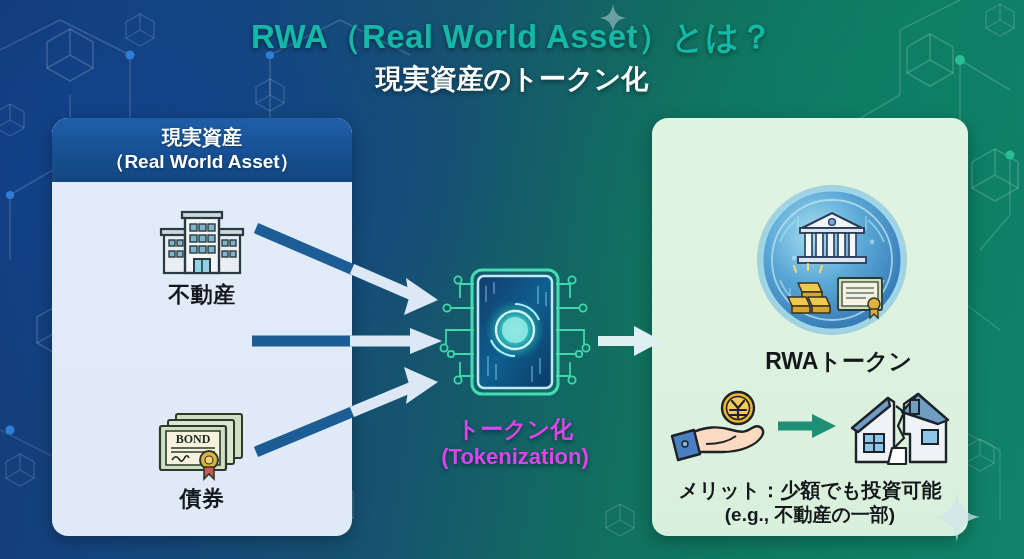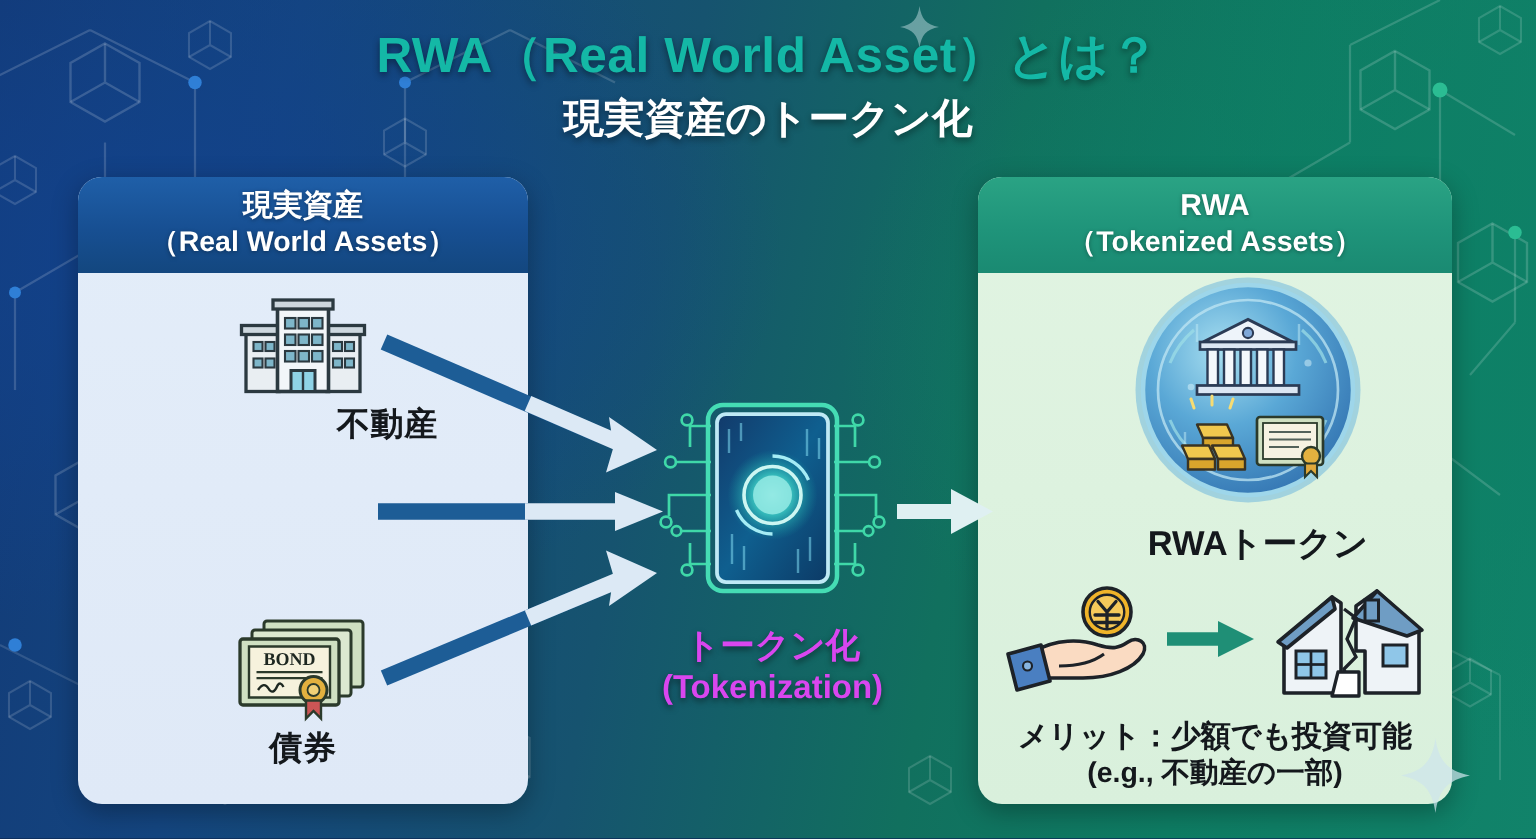--- a/index.html
+++ b/index.html
@@ -296,10 +296,6 @@
 
   <div class="panel" id="panel-right">
     <div class="panel-body">
-      <div class="panel-head">
-        <span class="l1">RWA</span>
-        <span class="l2">（Tokenized Assets）</span>
-      </div>
 
       <div id="token-wrap">
         <svg width="160" height="160" viewBox="0 0 160 160">

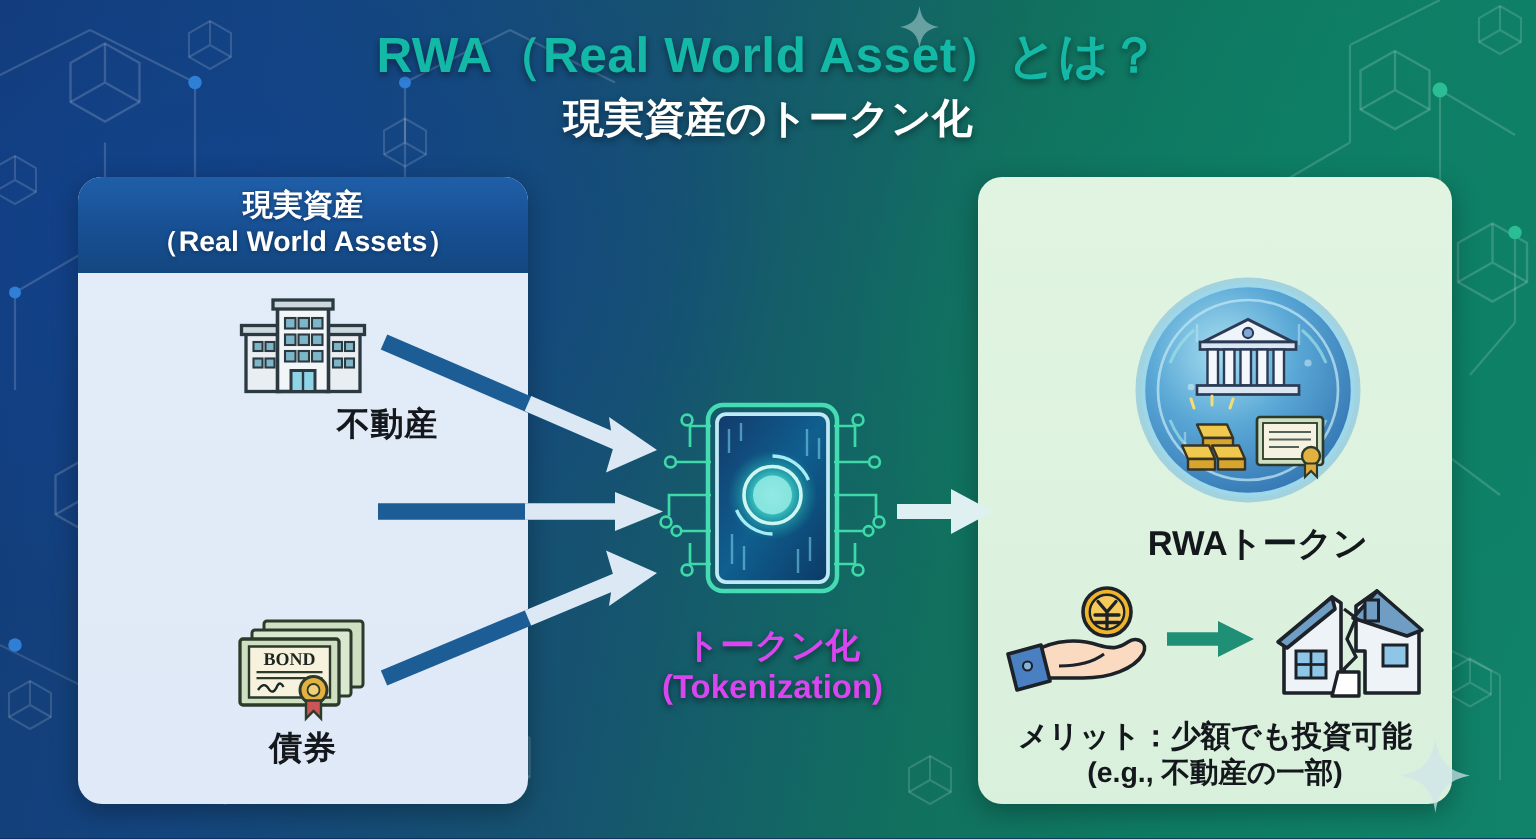--- a/index.html
+++ b/index.html
@@ -148,7 +148,7 @@
     <div class="panel-body">
       <div class="panel-head">
         <span class="l1">現実資産</span>
-        <span class="l2">（Real World Assets）</span>
+        <span class="l2">（Real World Asset）</span>
       </div>
 
       <div class="asset" id="asset-0">

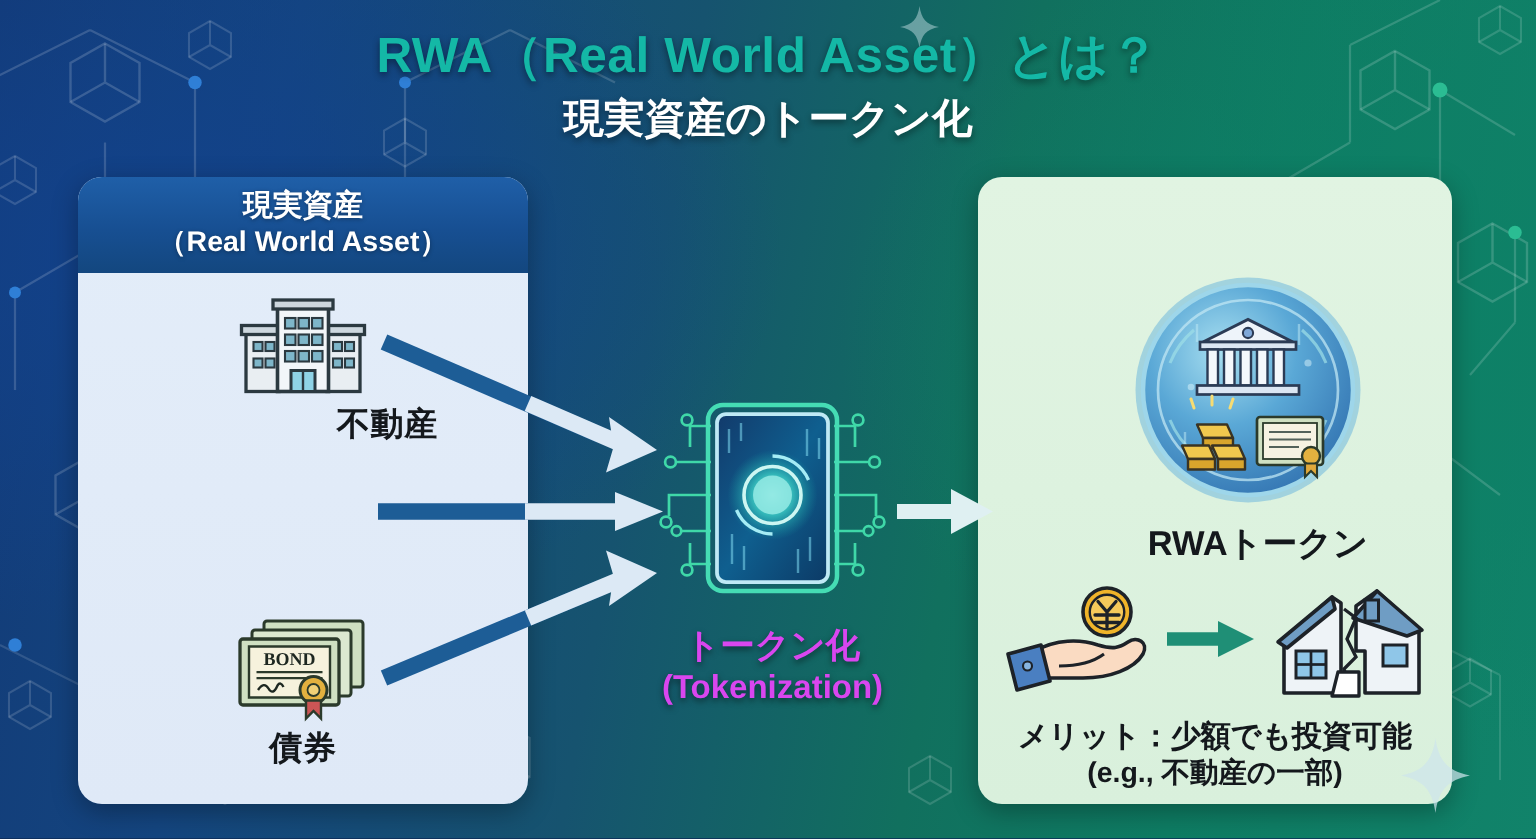--- a/index.html
+++ b/index.html
@@ -56,7 +56,7 @@
   .asset{position:absolute;width:180px;text-align:center;left:60px;}
   .asset .ico{height:72px;display:flex;align-items:center;justify-content:center;}
   .asset .lbl{font-size:22px;font-weight:bold;color:#14181c;margin-top:2px;letter-spacing:.5px;}
-  #asset-0{top:76px;text-align:right;}
+  #asset-0{top:88px;}
   #asset-1{top:186px;}
   #asset-2{top:292px;}
 

